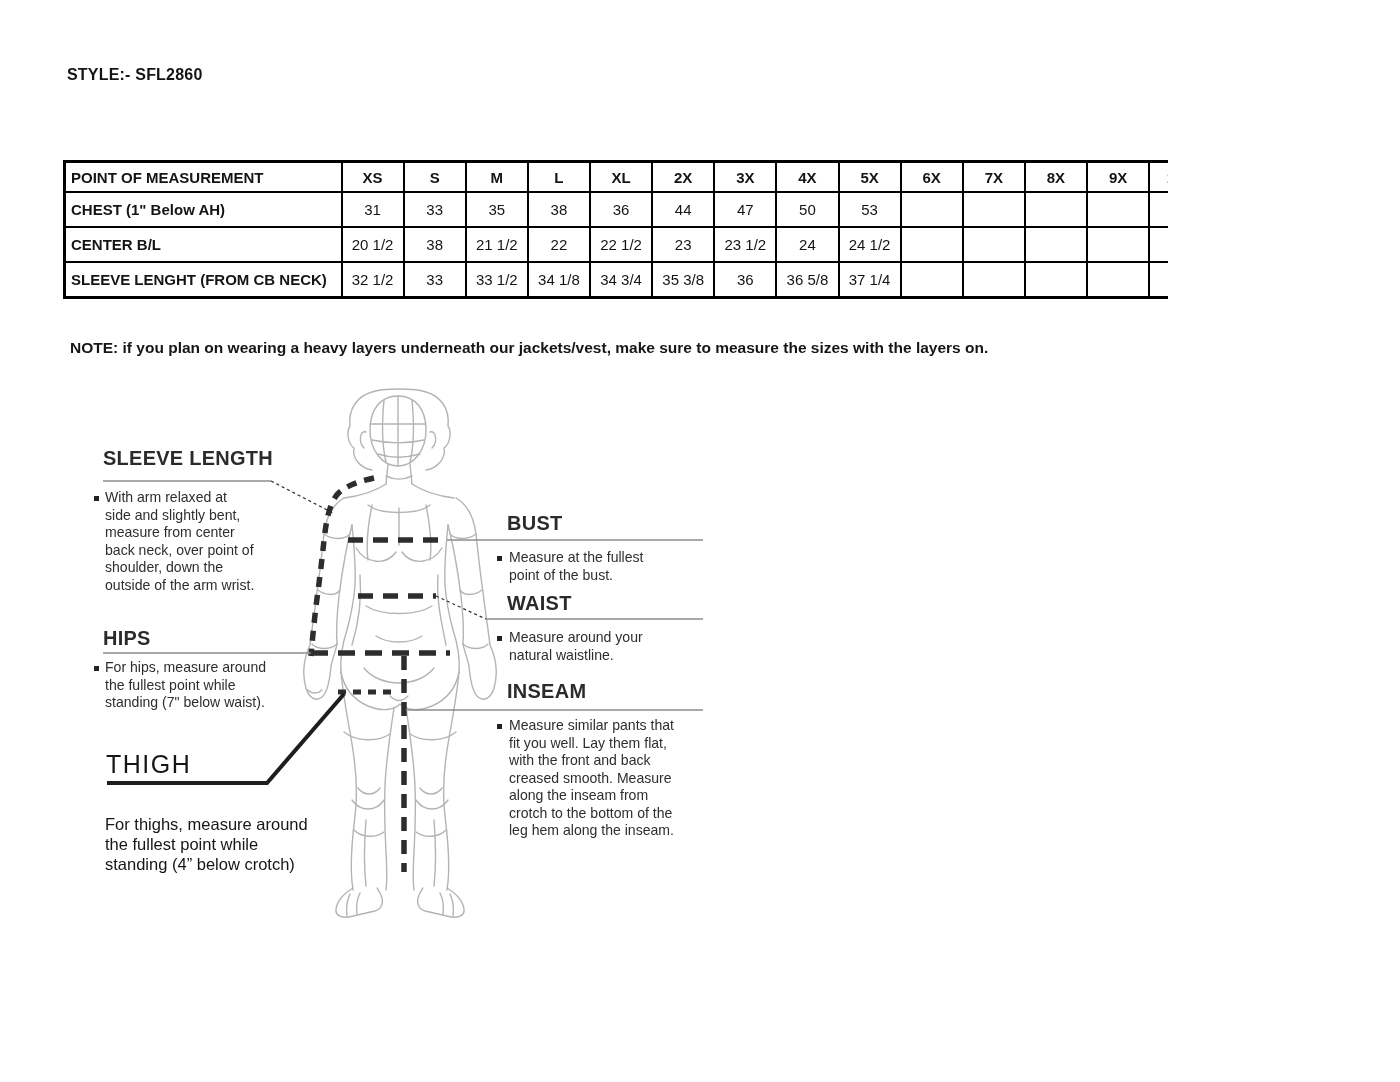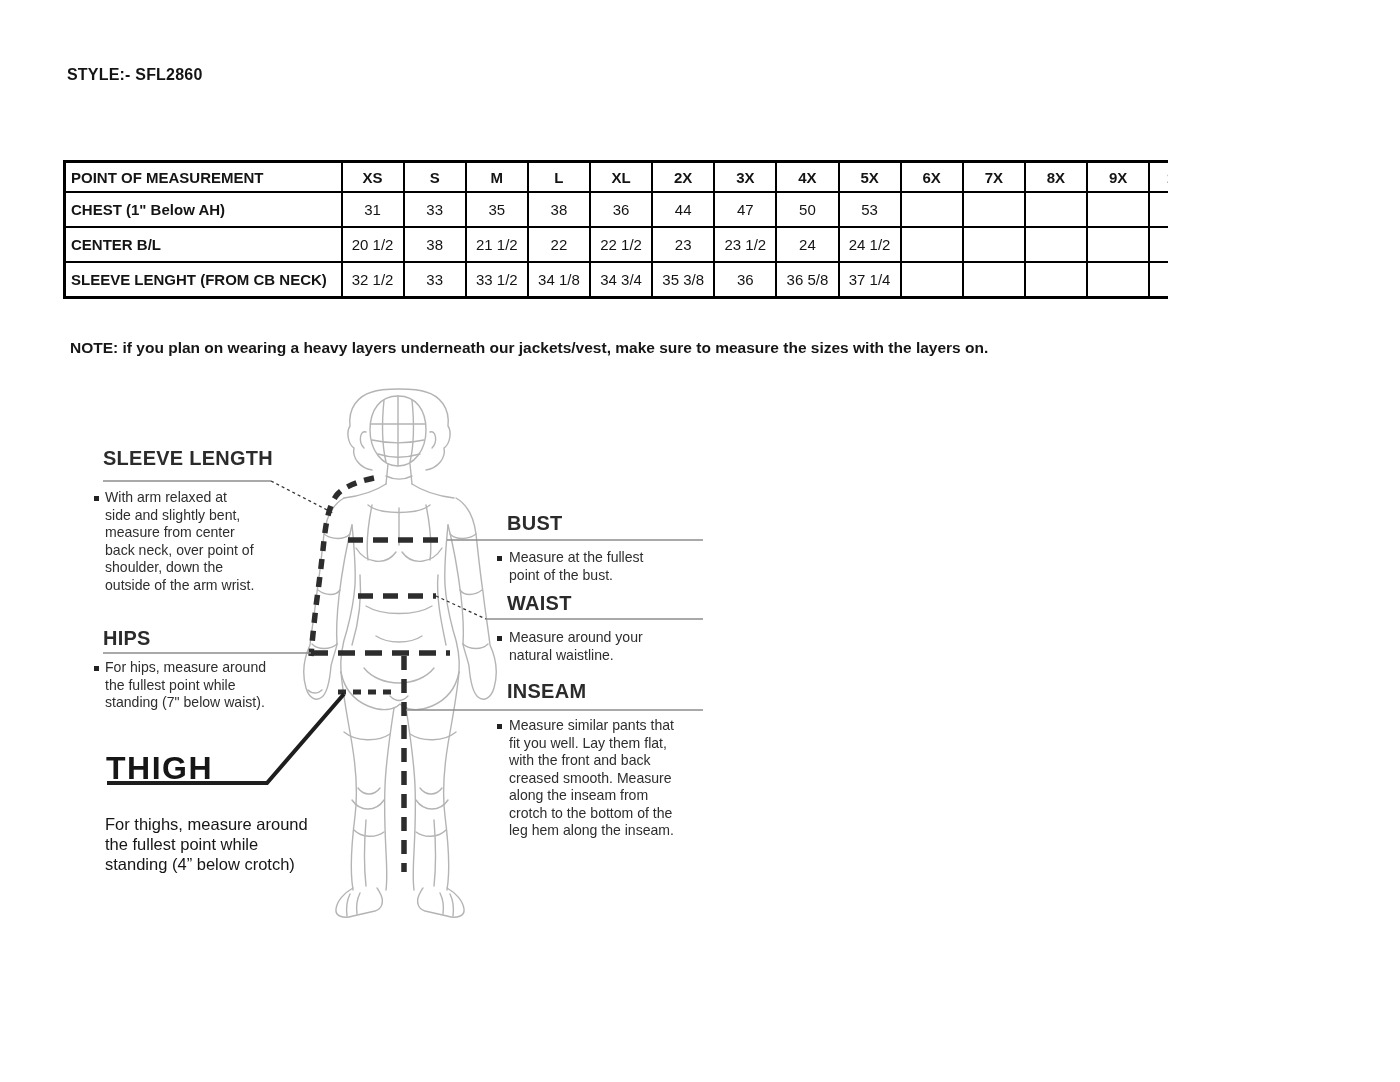--- a/index.html
+++ b/index.html
@@ -37,7 +37,7 @@
     transform:scaleX(0.97);transform-origin:left top;
   }
   .thigh-head{
-    position:absolute;font-weight:700;font-size:32px;letter-spacing:1.5px;color:#161616;
+    position:absolute;font-weight:400;font-size:25px;letter-spacing:1.5px;color:#161616;
     white-space:nowrap;
   }
   .thigh-desc{

